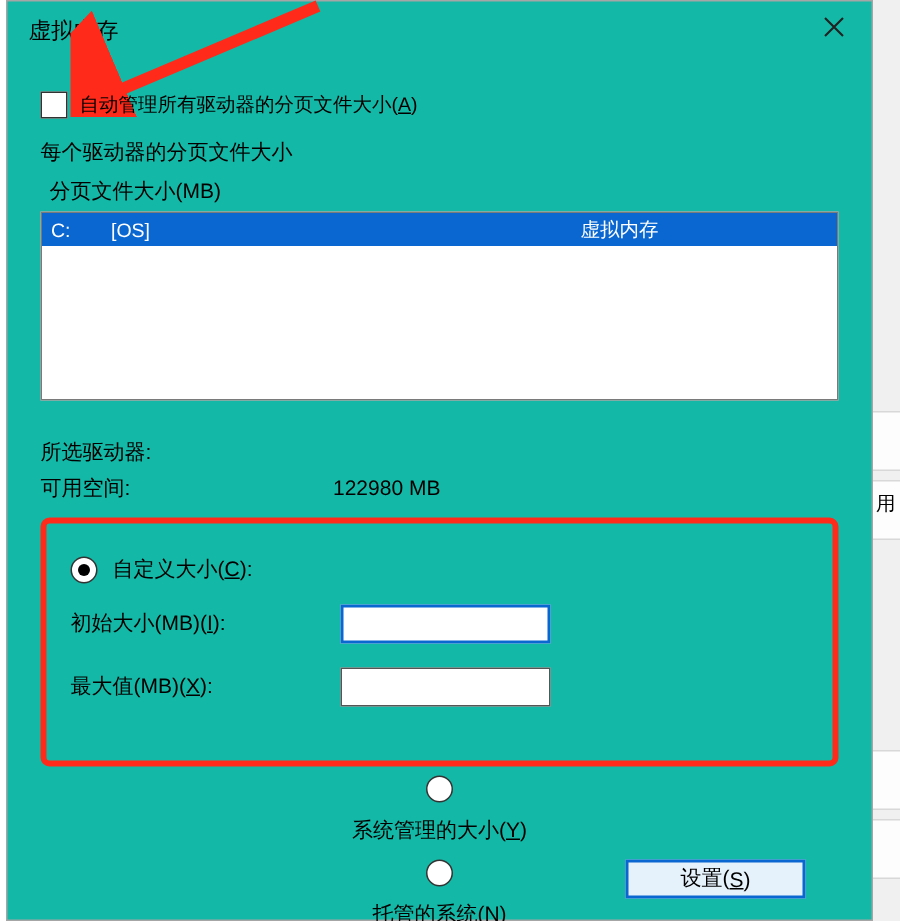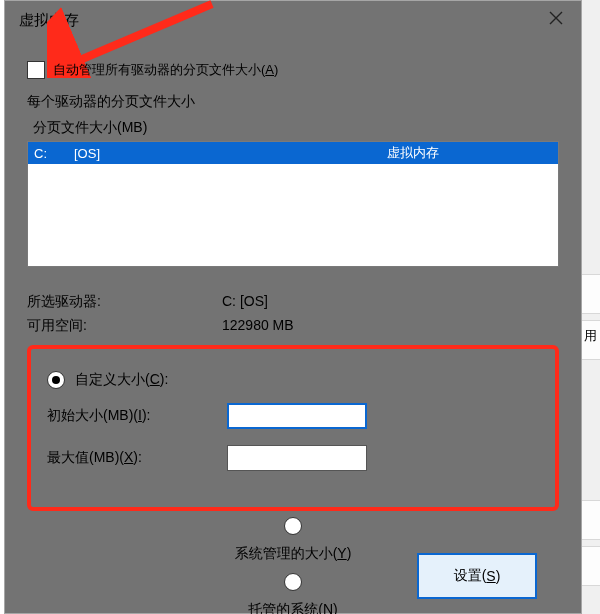--- a/index.html
+++ b/index.html
@@ -8,7 +8,7 @@
   .back-strip{position:absolute;right:0;top:0;width:18px;height:614px;background:#f0f0f0;border-left:1px solid #d8d8d8;}
   .back-strip .cell{position:absolute;left:0;right:0;height:38px;border-top:1px solid #d8d8d8;border-bottom:1px solid #d8d8d8;background:#fdfdfd;}
   
-  .dialog{position:absolute;left:4px;top:0;width:578px;height:614px;background:#737373;border:1px solid #a6a6a6;box-sizing:border-box;}
+  .dialog{position:absolute;left:4px;top:0;width:578px;height:614px;background:#14b8a6;border:1px solid #a6a6a6;box-sizing:border-box;}
   .titlebar{position:relative;height:40px;}
   .titlebar .title{position:absolute;left:14px;top:10px;font-size:15px;}
   .titlebar .close{position:absolute;right:0;top:0;width:50px;height:34px;display:flex;align-items:center;justify-content:center;}

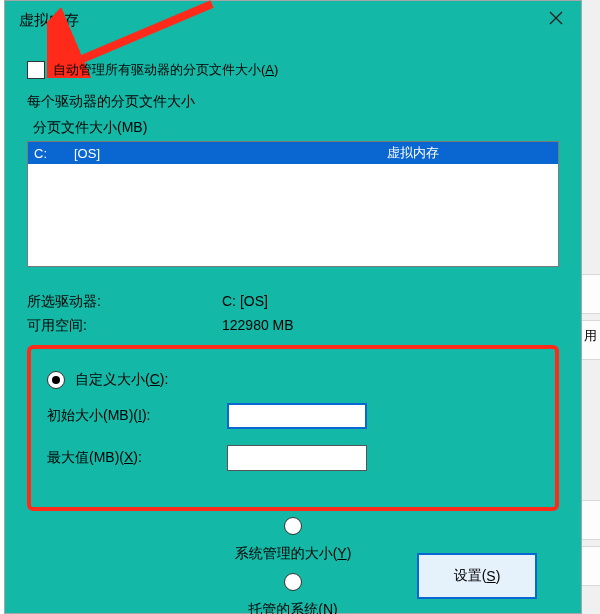--- a/index.html
+++ b/index.html
@@ -103,7 +103,6 @@
       <div class="info">
         <div class="info-row">
           <div class="lab">所选驱动器:</div>
-          <div class="val">C:  [OS]</div>
         </div>
         <div class="info-row">
           <div class="lab">可用空间:</div>

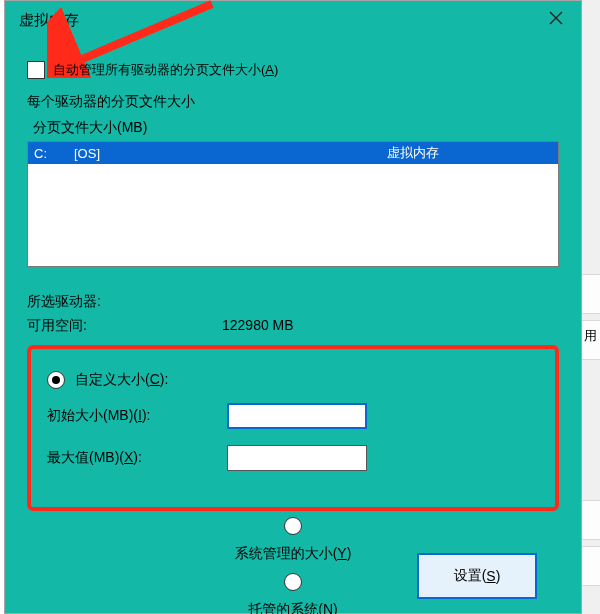--- a/index.html
+++ b/index.html
@@ -41,7 +41,7 @@
   .below{margin-top:6px;}
   .below .radio-row{margin:6px 0 10px 0;flex-direction:column;}
   .btnrow{position:absolute;right:22px;bottom:14px;}
-  .btn{width:120px;height:46px;border:2px solid #0a67d1;background:#e5f1fb;display:flex;align-items:center;justify-content:center;font-size:14px;box-sizing:border-box;}
+  .btn{width:120px;height:26px;border:2px solid #0a67d1;background:#e5f1fb;display:flex;align-items:center;justify-content:center;font-size:14px;box-sizing:border-box;}
   .ul{text-decoration:underline;}
   
   .arrow{position:absolute;left:42px;top:-3px;width:170px;height:80px;pointer-events:none;}

